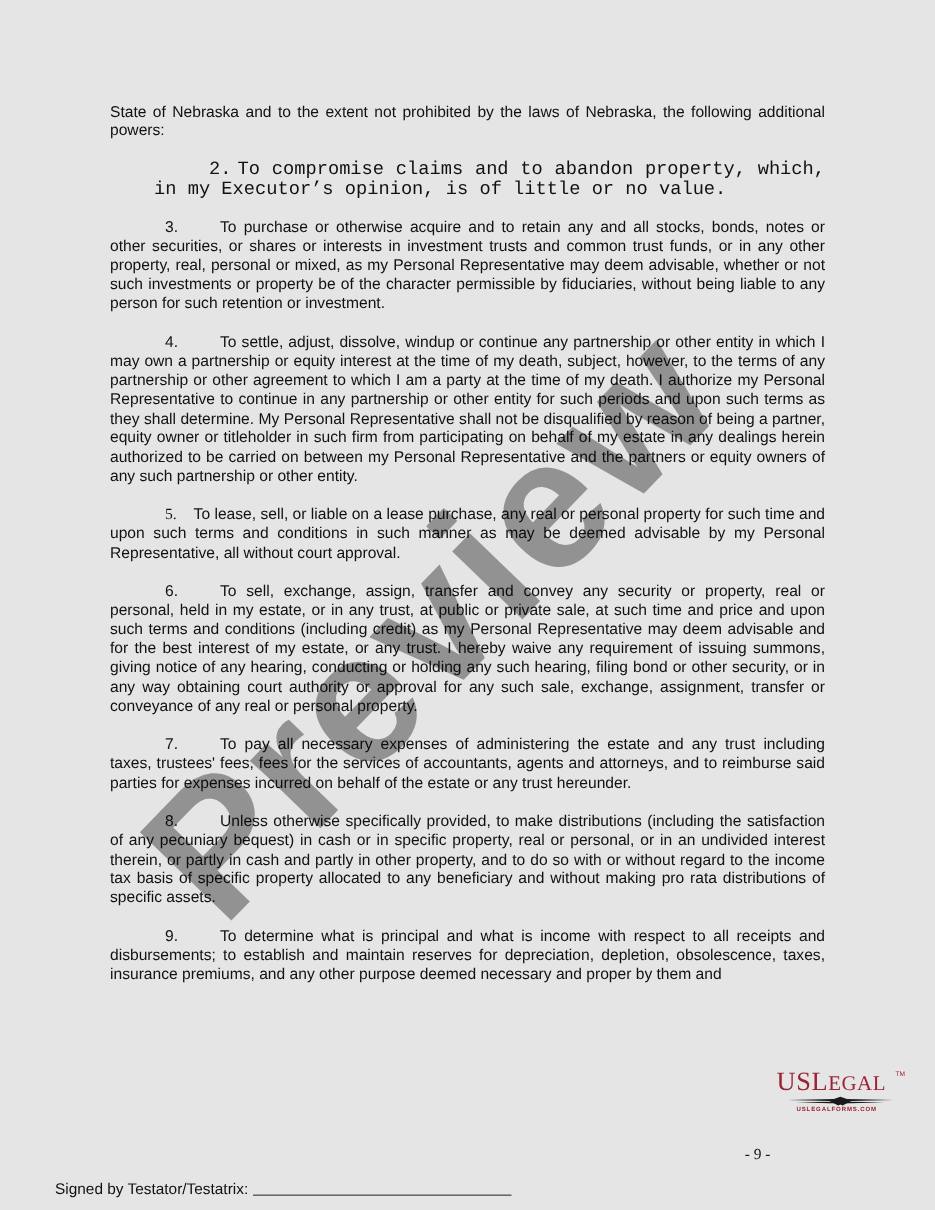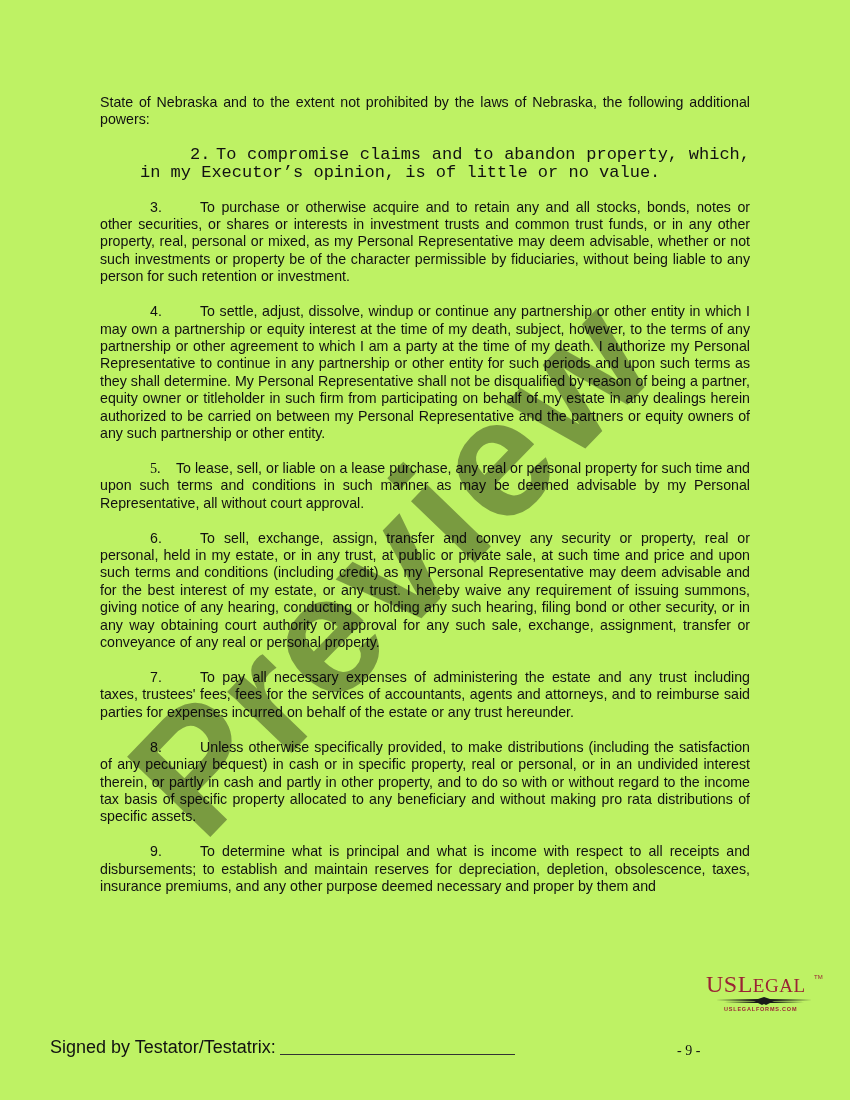--- a/index.html
+++ b/index.html
@@ -19,7 +19,7 @@
       position: absolute;
       left: 0; top: 0;
       width: 850px; height: 1100px;
-      background: #bef264;
+      background: #e5e5e5;
     }
     .content {
       position: absolute;

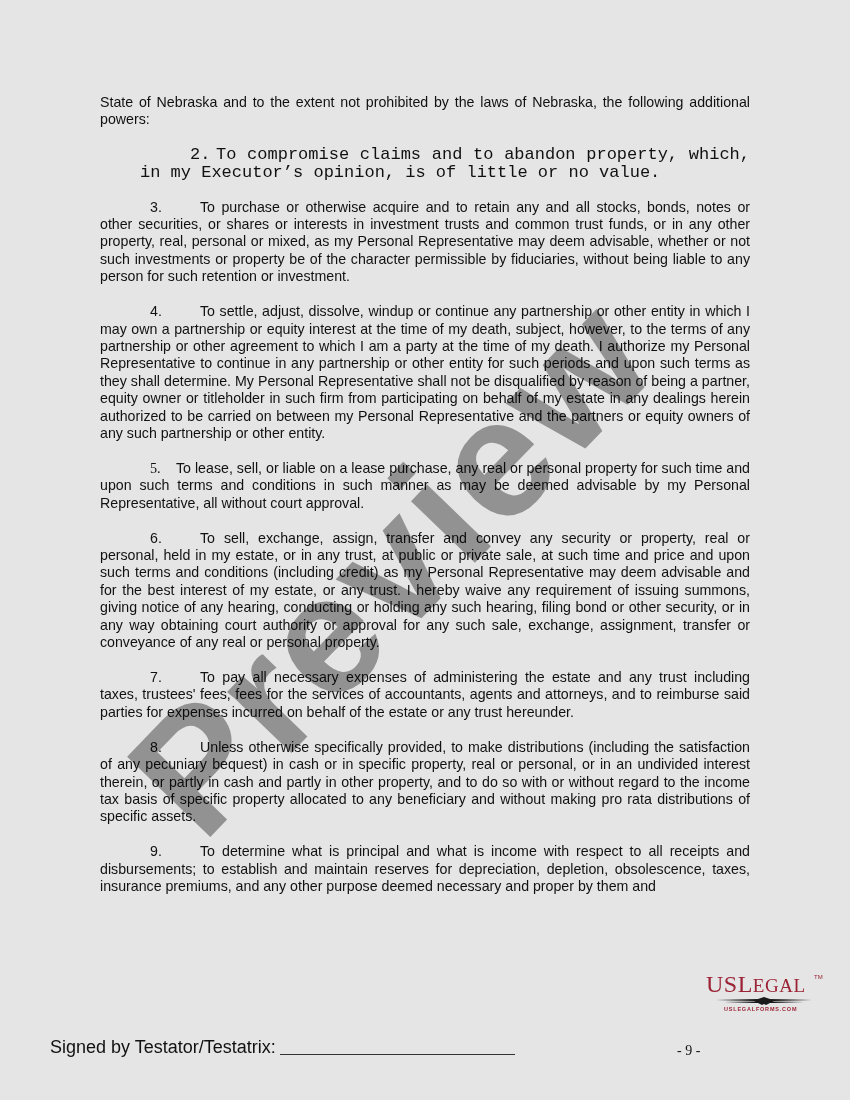--- a/index.html
+++ b/index.html
@@ -66,8 +66,8 @@
     .footer-sign {
       position: absolute;
       left: 50px;
-      top: 1037px;
-      font-size: 18px;
+      top: 1072px;
+      font-size: 14px;
       color: #111;
     }
     .footer-sign .line {

